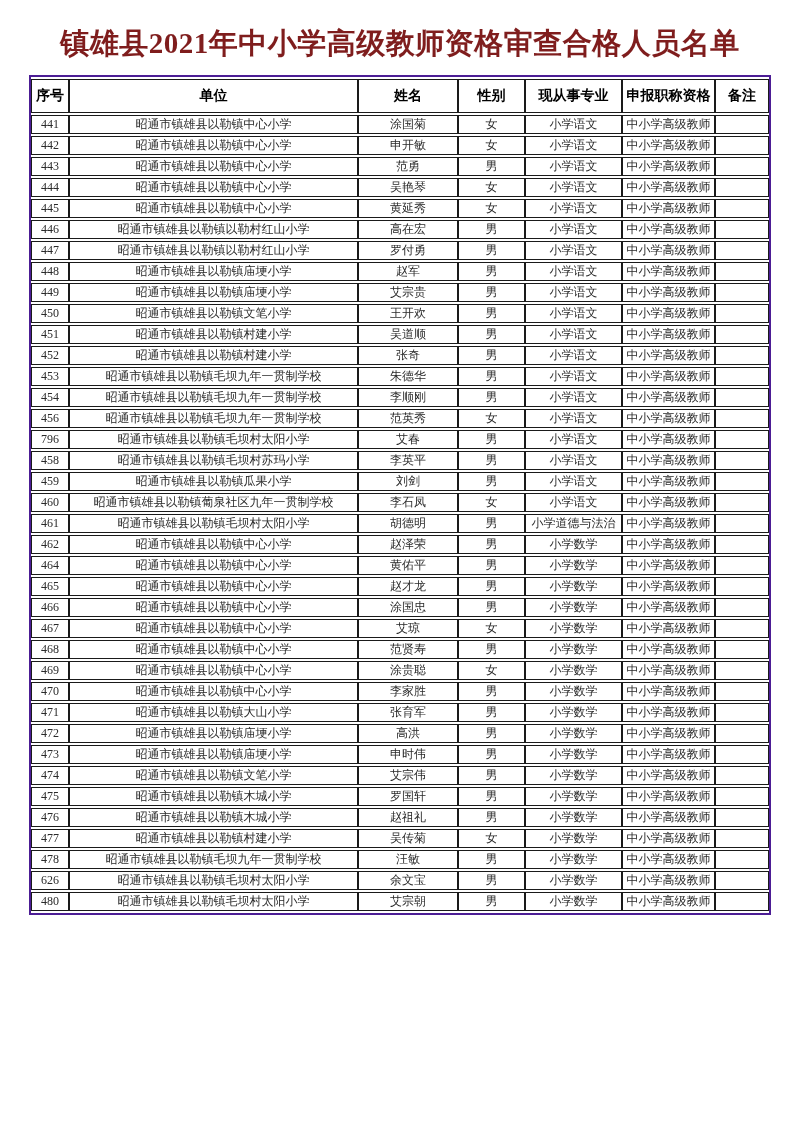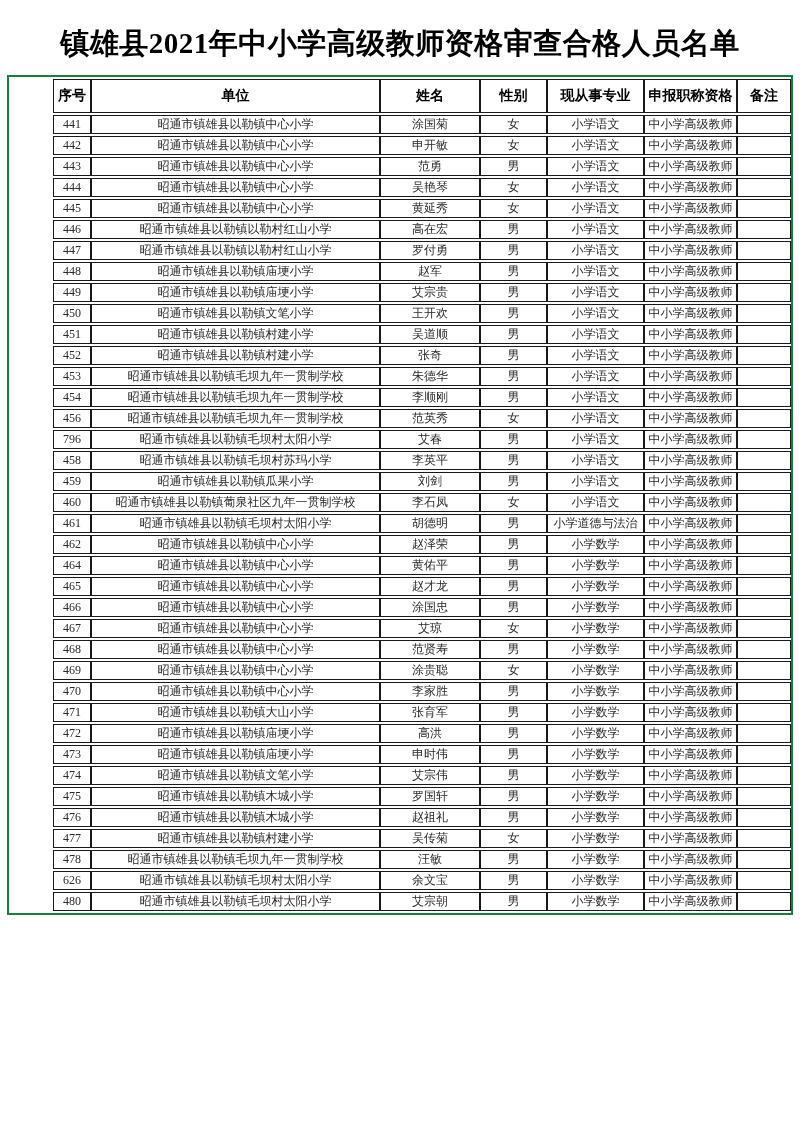--- a/index.html
+++ b/index.html
@@ -25,7 +25,7 @@
     font-size: 29px;
     font-weight: bold;
     letter-spacing: 0.5px;
-    color: #000000;
+    color: #7f1d1d;
     white-space: nowrap;
   }
   table.roster {

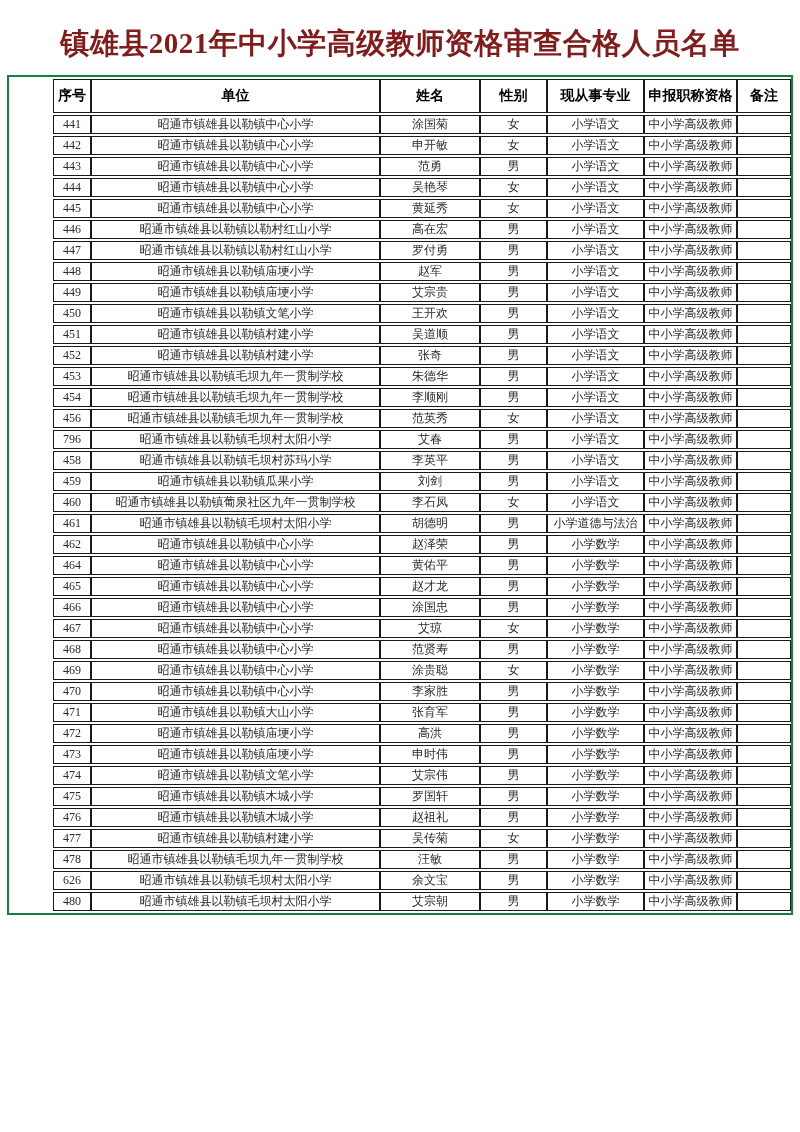--- a/index.html
+++ b/index.html
@@ -34,8 +34,7 @@
     table-layout: fixed;
     border-collapse: separate;
     border-spacing: 0 2px;
-    border: 2px solid #15803d;
-    padding-left: 44px;
+    border: 2px solid #4c1d95;
   }
   table.roster th, table.roster td {
     border: 1px solid #1a1a1a;

